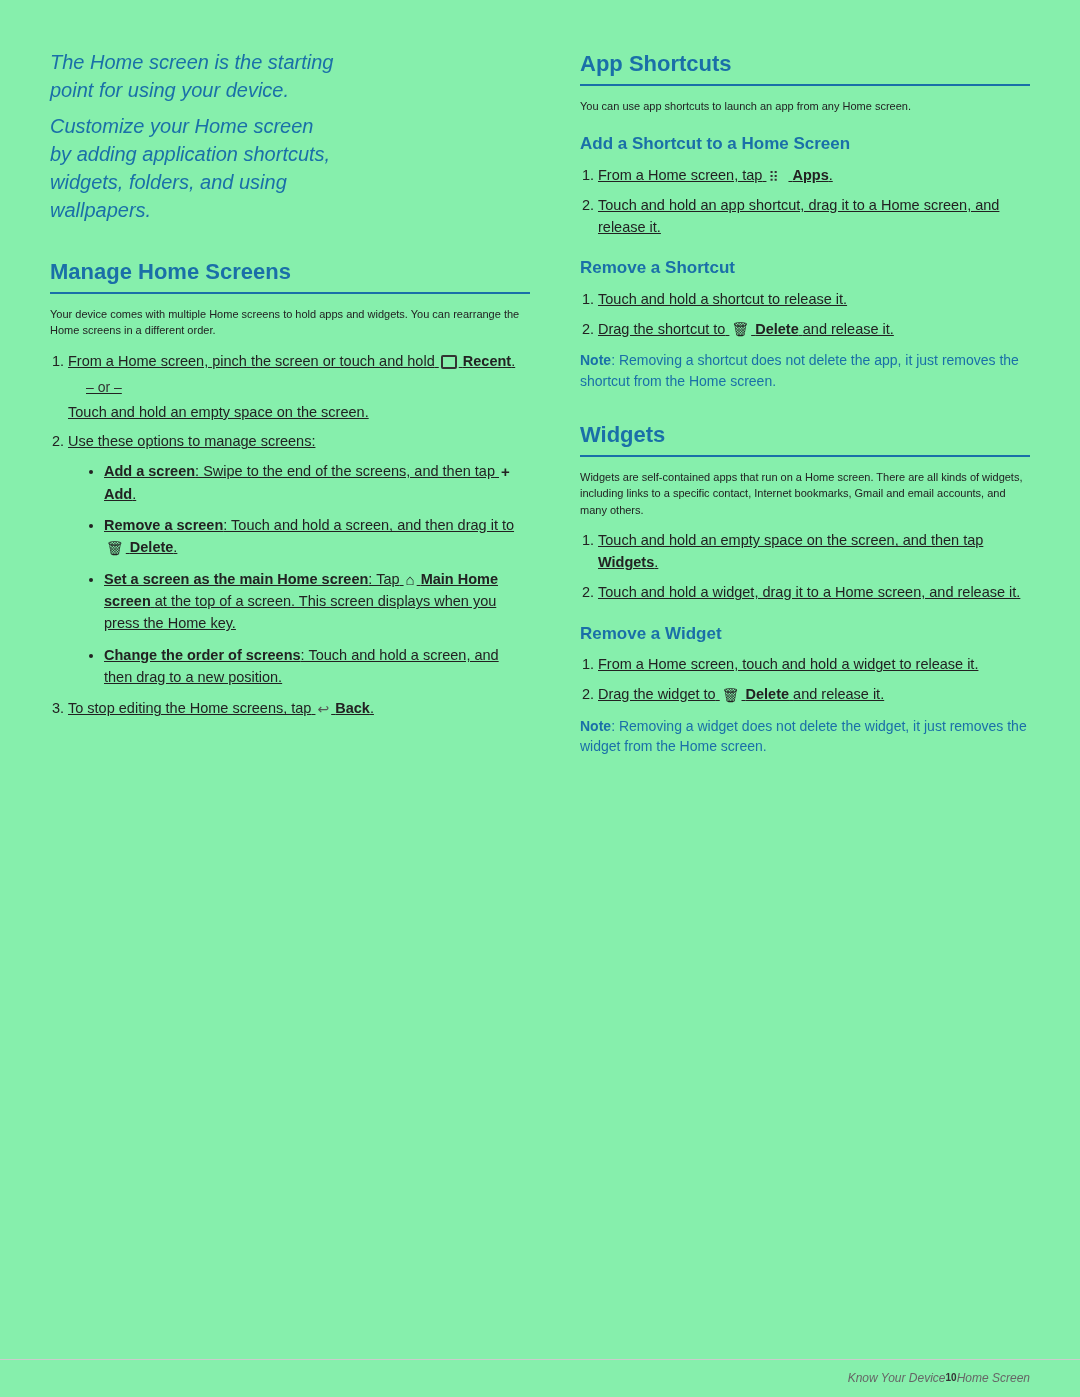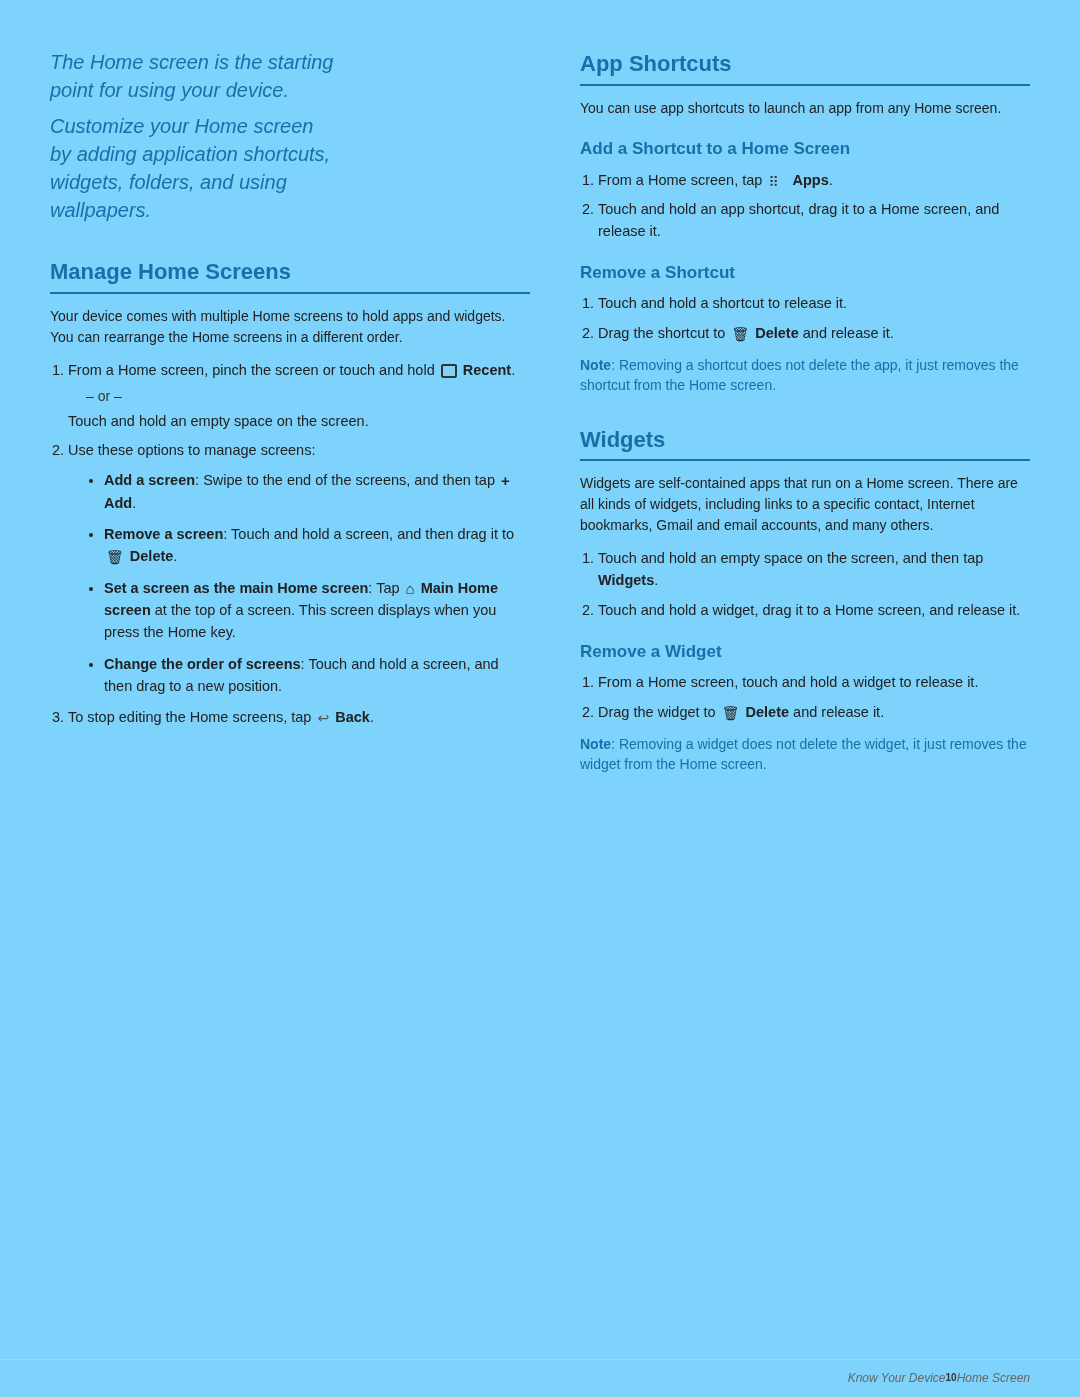--- a/index.html
+++ b/index.html
@@ -17,7 +17,7 @@
     .page {
       width: 1080px;
       min-height: 1397px;
-      background: #7dd3fc;
+      background: #86efac;
       display: flex;
       flex-direction: column;
     }

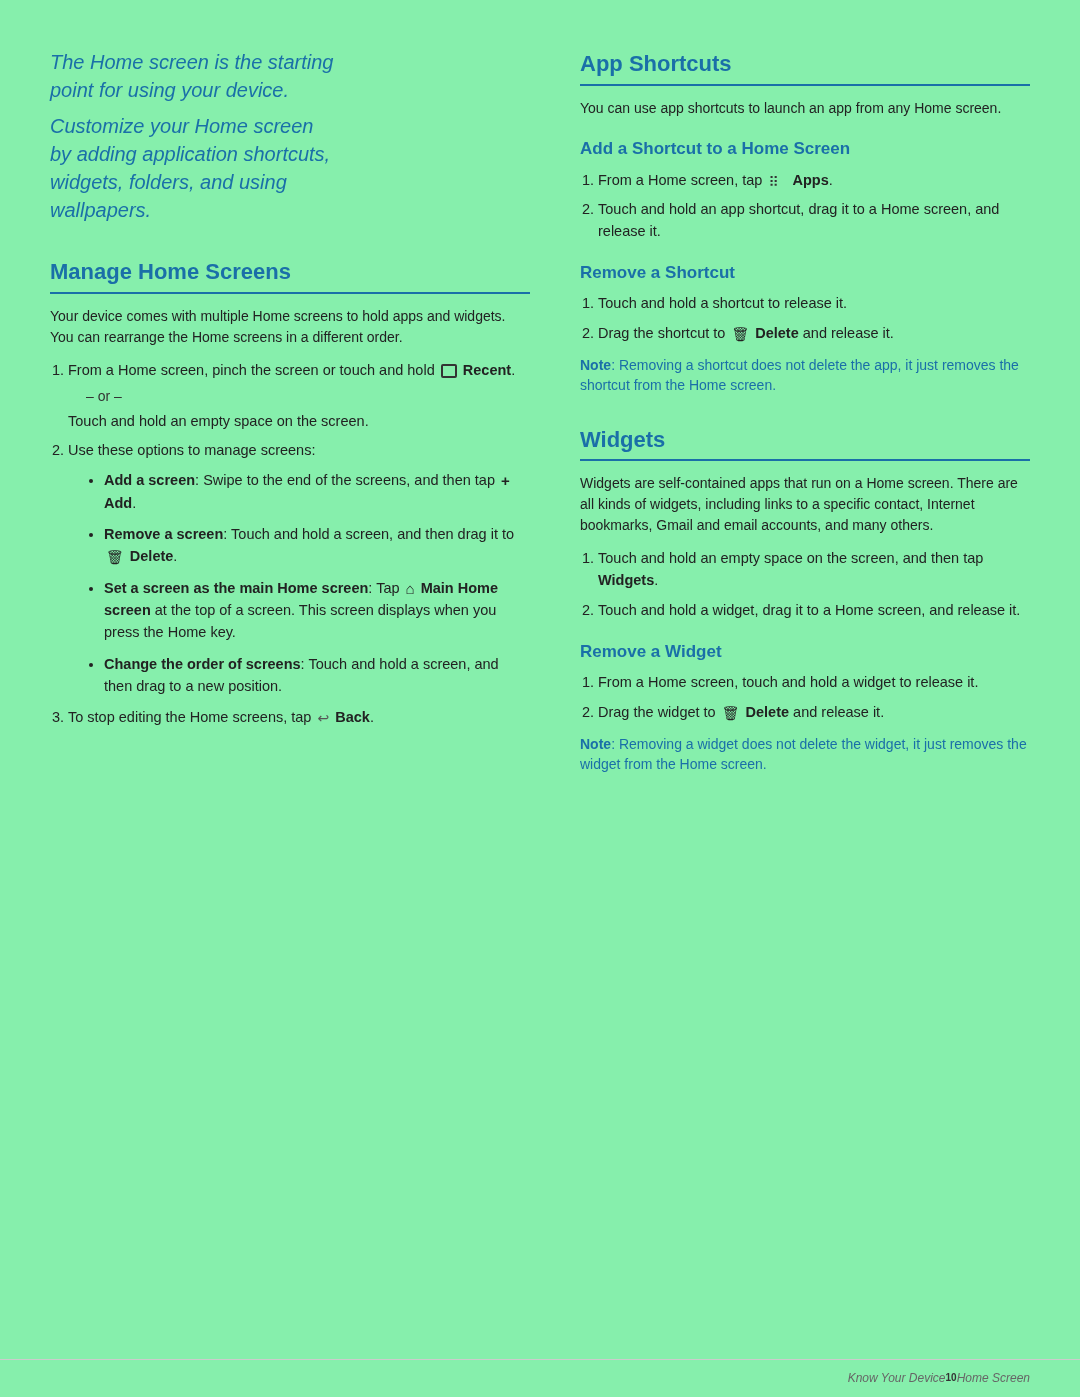--- a/index.html
+++ b/index.html
@@ -75,7 +75,7 @@
     }
 
     .section-text {
-      font-size: 14px;
+      font-size: 11px;
       line-height: 1.5;
       color: #222;
       margin-bottom: 12px;

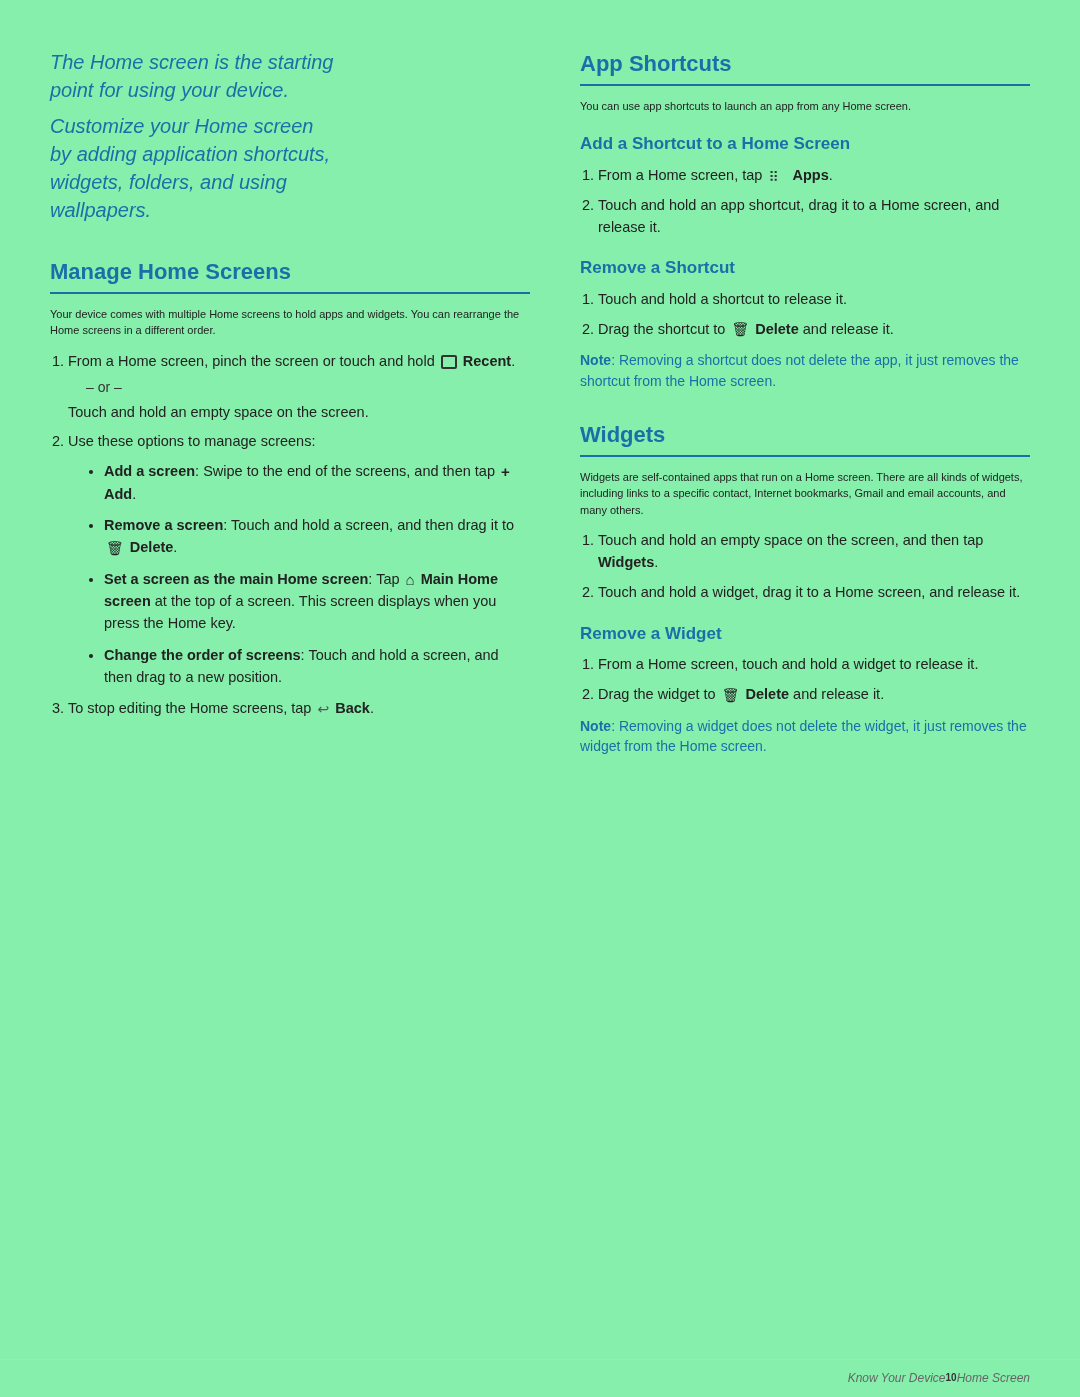--- a/index.html
+++ b/index.html
@@ -91,6 +91,7 @@
       font-size: 14.5px;
       line-height: 1.5;
       margin-bottom: 8px;
+      text-decoration: underline;
     }
 
     

